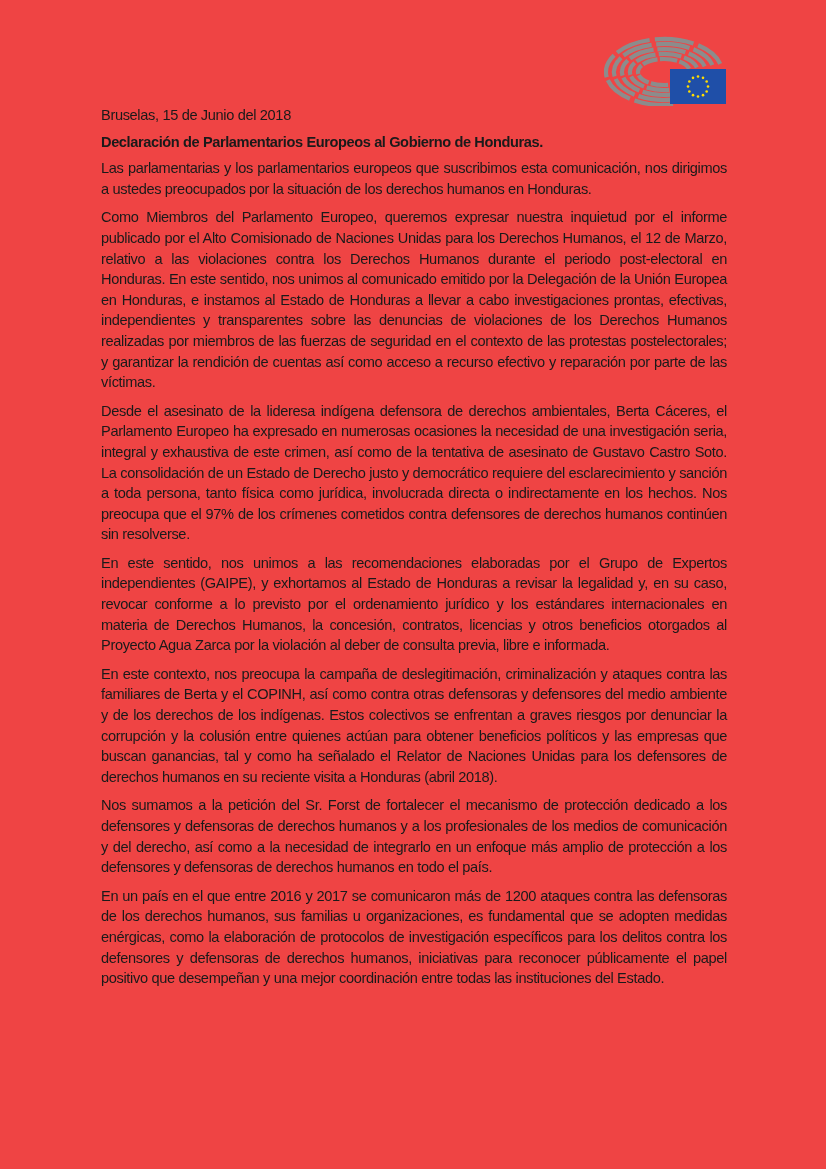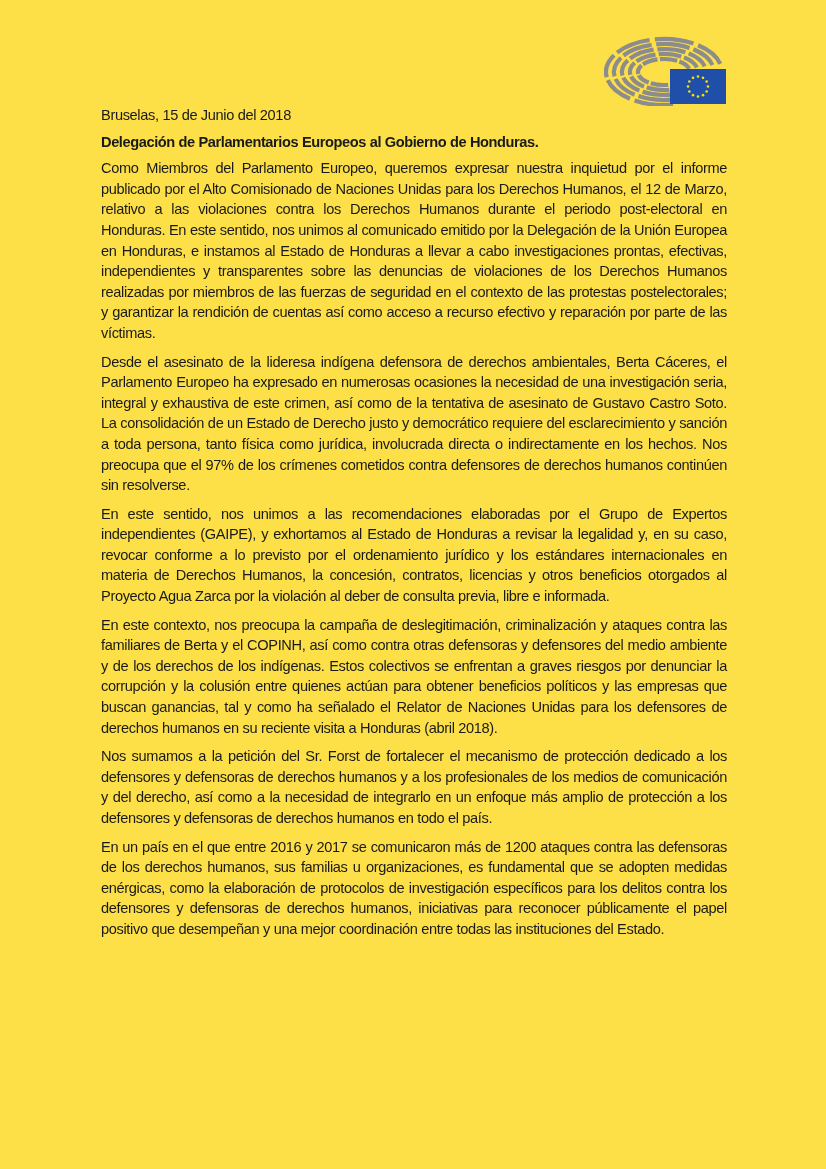--- a/index.html
+++ b/index.html
@@ -19,7 +19,7 @@
       position: absolute;
       left: 0; top: 0;
       width: 826px; height: 1169px;
-      background: #fde047;
+      background: #ef4444;
     }
     .logo {
       position: absolute;

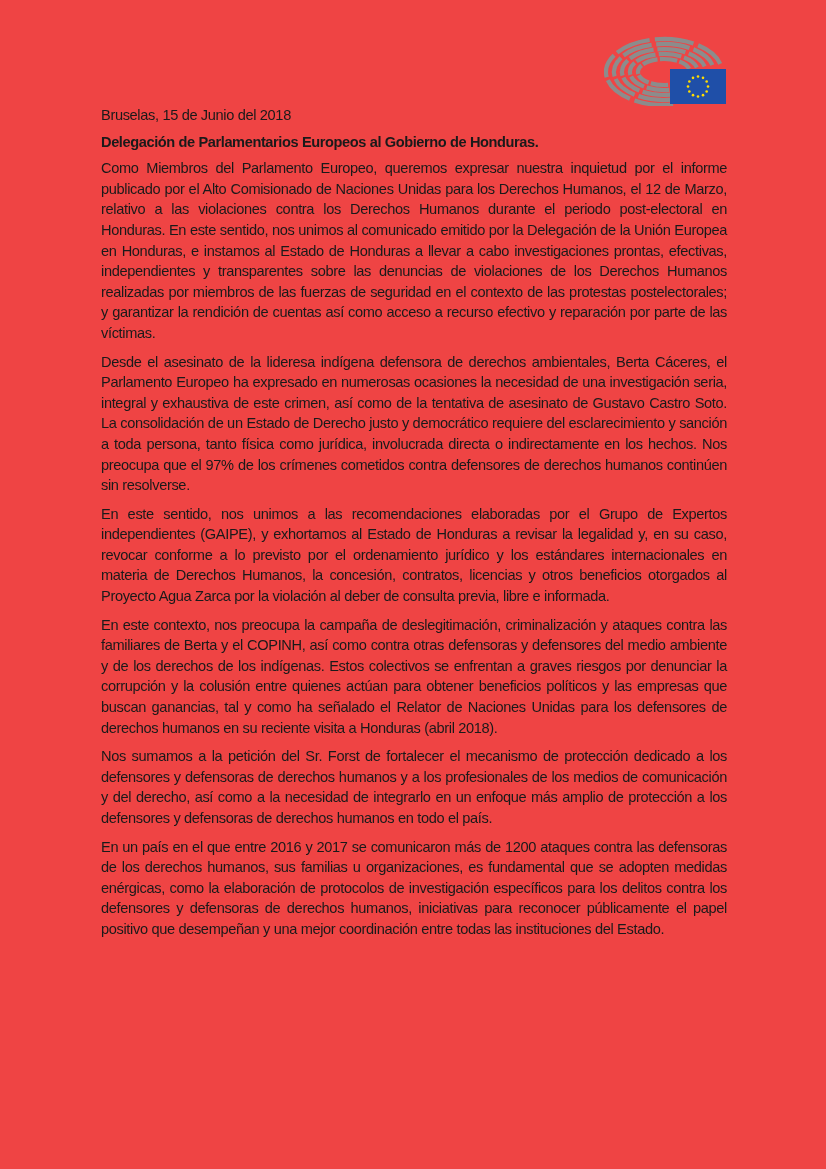--- a/index.html
+++ b/index.html
@@ -109,7 +109,7 @@
 
   <div class="content">
     <p id="p-date" class="left">Bruselas, 15 de Junio del 2018</p>
-    <p id="p-title" class="left title">Delegación de Parlamentarios Europeos al Gobierno de Honduras.</p>
+    <p id="p-title" class="left title">Declaración de Parlamentarios Europeos al Gobierno de Honduras.</p>
     <p>Como Miembros del Parlamento Europeo, queremos expresar nuestra inquietud por el informe publicado por el Alto Comisionado de Naciones Unidas para los Derechos Humanos, el 12 de Marzo, relativo a las violaciones contra los Derechos Humanos durante el periodo post-electoral en Honduras. En este sentido, nos unimos al comunicado emitido por la Delegación de la Unión Europea en Honduras, e instamos al Estado de Honduras a llevar a cabo investigaciones prontas, efectivas, independientes y transparentes sobre las denuncias de violaciones de los Derechos Humanos realizadas por miembros de las fuerzas de seguridad en el contexto de las protestas postelectorales; y garantizar la rendición de cuentas así como acceso a recurso efectivo y reparación por parte de las víctimas.</p>
     <p>Desde el asesinato de la lideresa indígena defensora de derechos ambientales, Berta Cáceres, el Parlamento Europeo ha expresado en numerosas ocasiones la necesidad de una investigación seria, integral y exhaustiva de este crimen, así como de la tentativa de asesinato de Gustavo Castro Soto. La consolidación de un Estado de Derecho justo y democrático requiere del esclarecimiento y sanción a toda persona, tanto física como jurídica, involucrada directa o indirectamente en los hechos. Nos preocupa que el 97% de los crímenes cometidos contra defensores de derechos humanos continúen sin resolverse.</p>
     <p>En este sentido, nos unimos a las recomendaciones elaboradas por el Grupo de Expertos independientes (GAIPE), y exhortamos al Estado de Honduras a revisar la legalidad y, en su caso, revocar conforme a lo previsto por el ordenamiento jurídico y los estándares internacionales en materia de Derechos Humanos, la concesión, contratos, licencias y otros beneficios otorgados al Proyecto Agua Zarca por la violación al deber de consulta previa, libre e informada.</p>

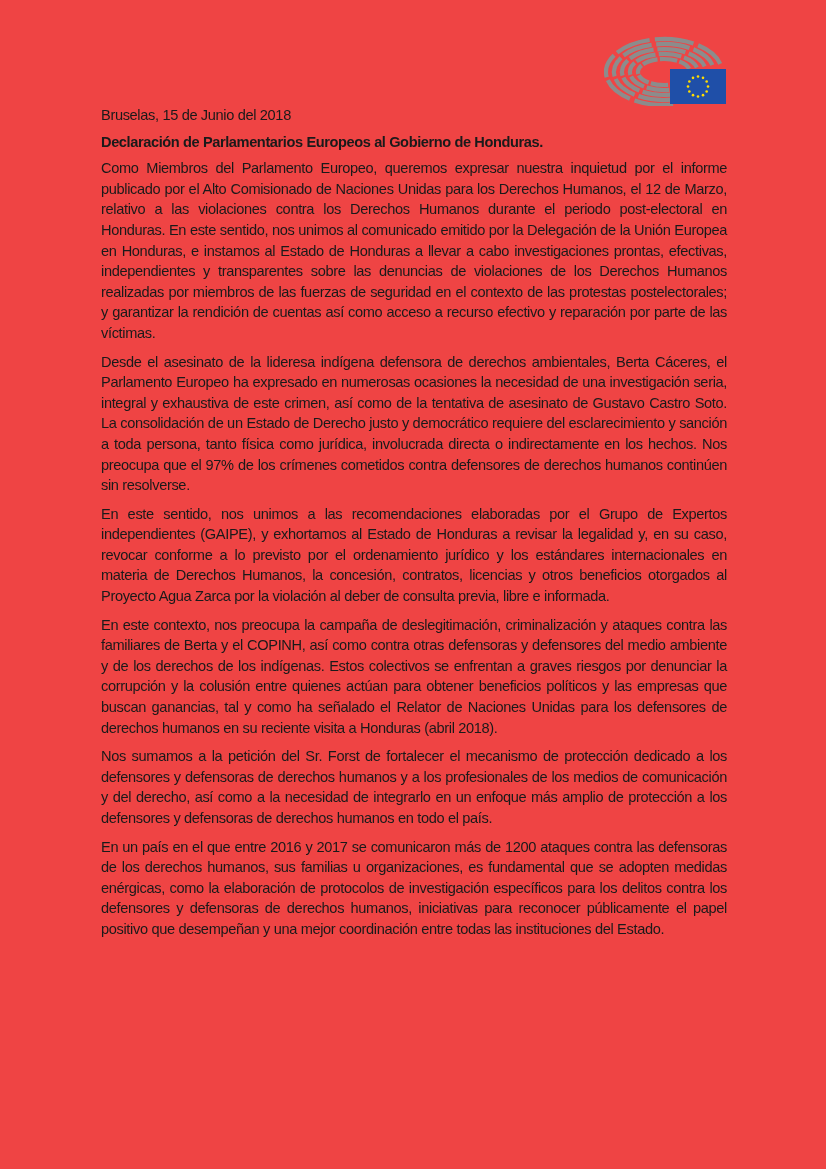--- a/index.html
+++ b/index.html
@@ -110,6 +110,7 @@
   <div class="content">
     <p id="p-date" class="left">Bruselas, 15 de Junio del 2018</p>
     <p id="p-title" class="left title">Declaración de Parlamentarios Europeos al Gobierno de Honduras.</p>
+    <p>Las parlamentarias y los parlamentarios europeos que suscribimos esta comunicación, nos dirigimos a ustedes preocupados por la situación de los derechos humanos en Honduras.</p>
     <p>Como Miembros del Parlamento Europeo, queremos expresar nuestra inquietud por el informe publicado por el Alto Comisionado de Naciones Unidas para los Derechos Humanos, el 12 de Marzo, relativo a las violaciones contra los Derechos Humanos durante el periodo post-electoral en Honduras. En este sentido, nos unimos al comunicado emitido por la Delegación de la Unión Europea en Honduras, e instamos al Estado de Honduras a llevar a cabo investigaciones prontas, efectivas, independientes y transparentes sobre las denuncias de violaciones de los Derechos Humanos realizadas por miembros de las fuerzas de seguridad en el contexto de las protestas postelectorales; y garantizar la rendición de cuentas así como acceso a recurso efectivo y reparación por parte de las víctimas.</p>
     <p>Desde el asesinato de la lideresa indígena defensora de derechos ambientales, Berta Cáceres, el Parlamento Europeo ha expresado en numerosas ocasiones la necesidad de una investigación seria, integral y exhaustiva de este crimen, así como de la tentativa de asesinato de Gustavo Castro Soto. La consolidación de un Estado de Derecho justo y democrático requiere del esclarecimiento y sanción a toda persona, tanto física como jurídica, involucrada directa o indirectamente en los hechos. Nos preocupa que el 97% de los crímenes cometidos contra defensores de derechos humanos continúen sin resolverse.</p>
     <p>En este sentido, nos unimos a las recomendaciones elaboradas por el Grupo de Expertos independientes (GAIPE), y exhortamos al Estado de Honduras a revisar la legalidad y, en su caso, revocar conforme a lo previsto por el ordenamiento jurídico y los estándares internacionales en materia de Derechos Humanos, la concesión, contratos, licencias y otros beneficios otorgados al Proyecto Agua Zarca por la violación al deber de consulta previa, libre e informada.</p>

